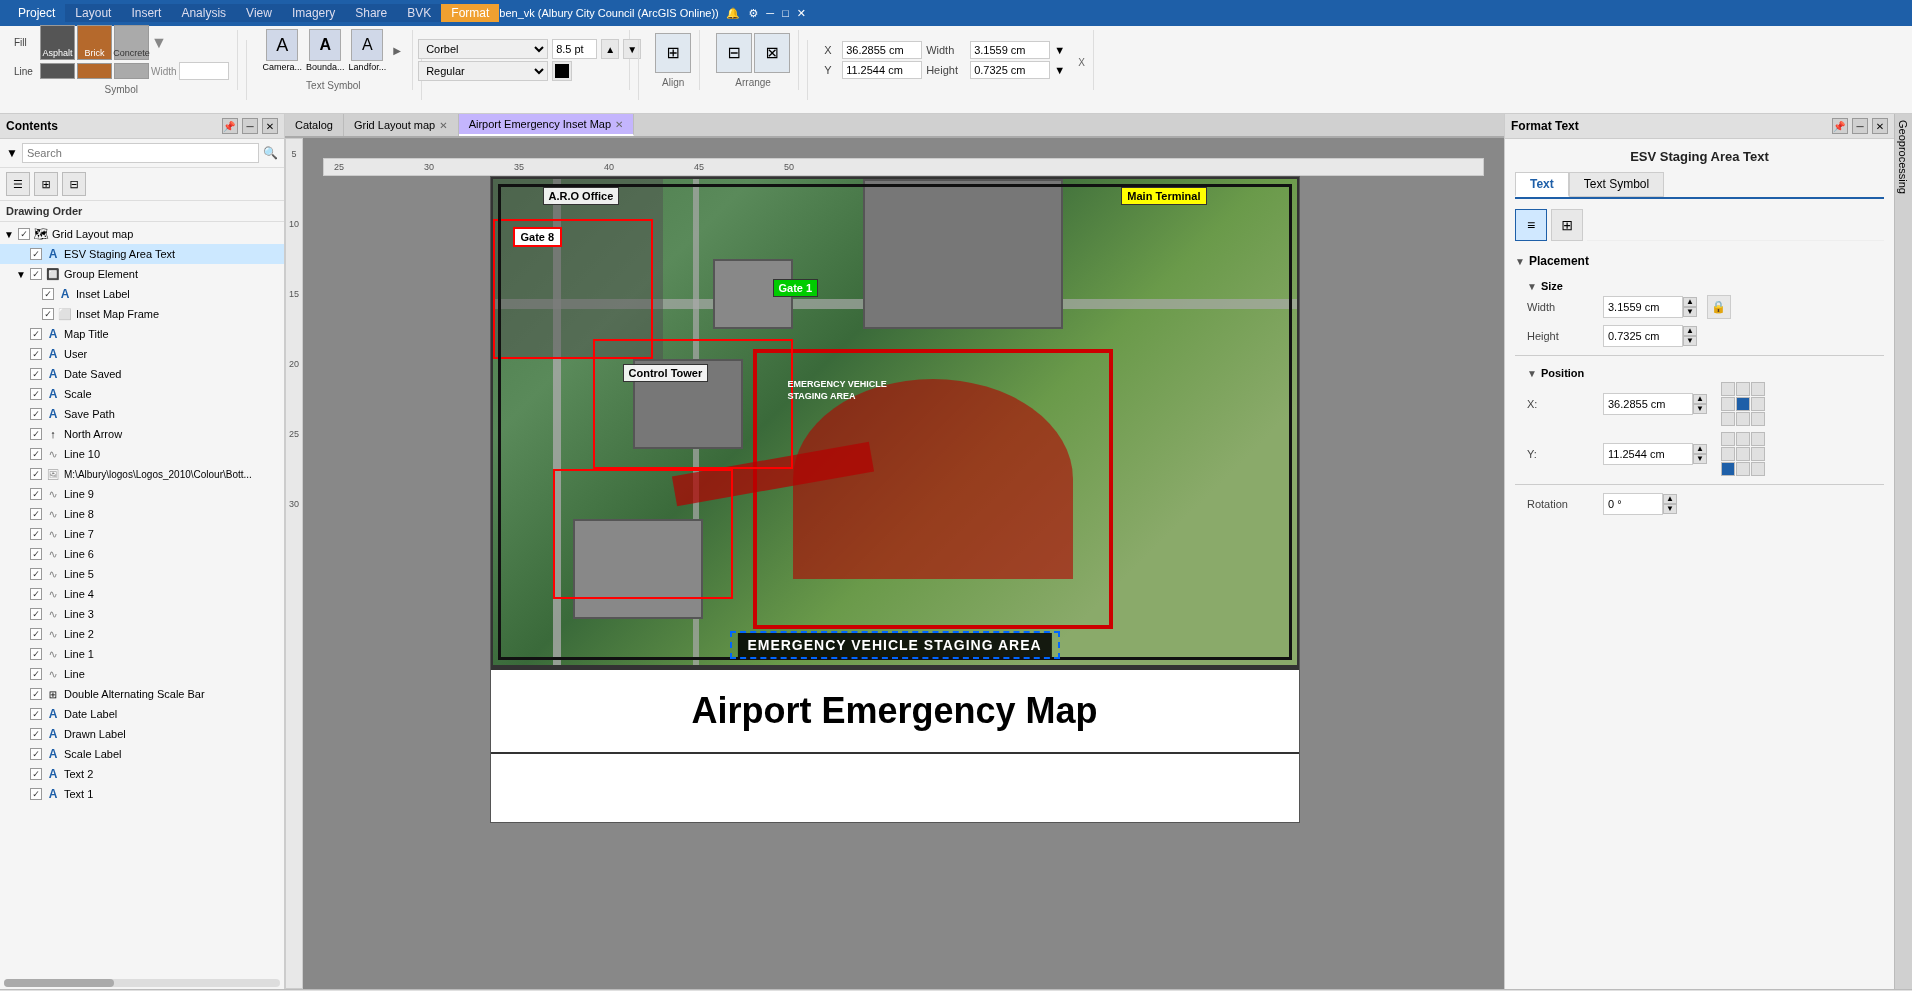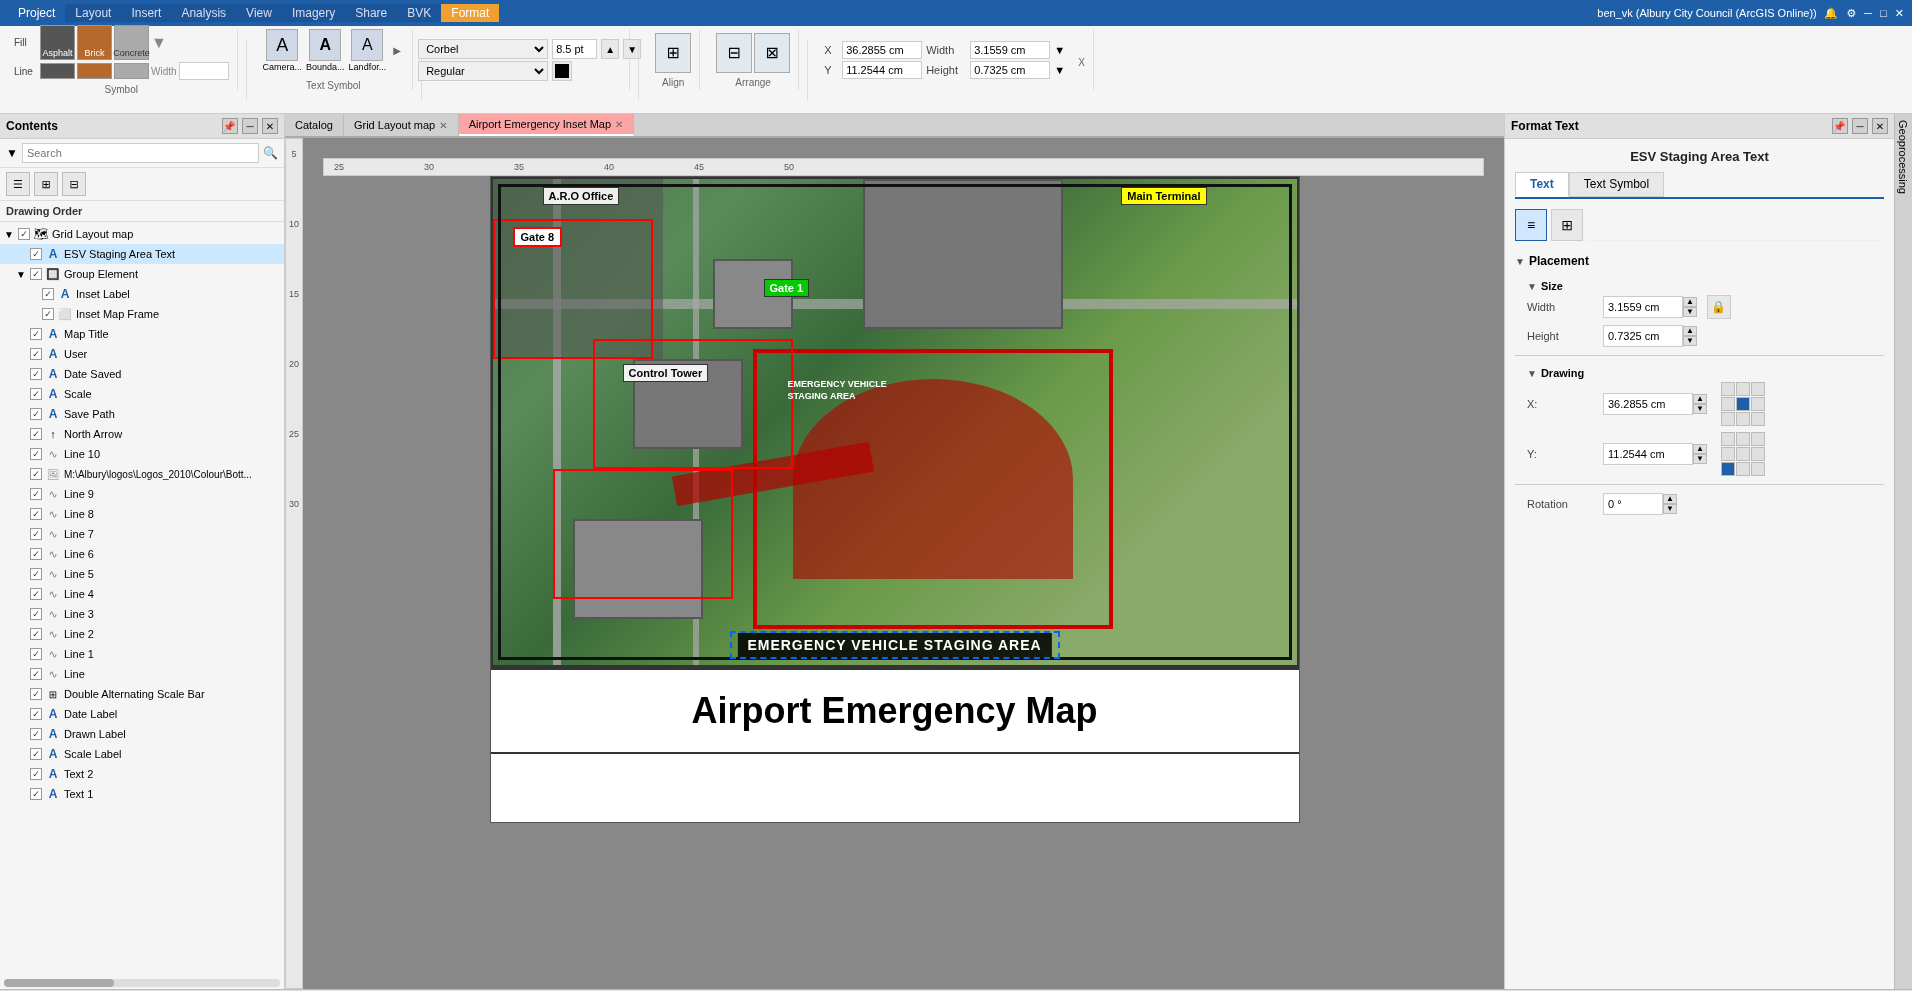--- a/index.html
+++ b/index.html
@@ -27,7 +27,7 @@
     .size-label { width: 40px; color: #444; }
 
     
-    .title-bar { background: #1e5fa8; height: 26px; display: flex; align-items: center; justify-content: space-between; padding: 0 8px; color: white; font-size: 12px; }
+    .title-bar { background: #1e5fa8; height: 26px; display: flex; align-items: center; justify-content: flex-start; padding: 0 8px; color: white; font-size: 12px; }
     .title-bar-left { display: flex; gap: 12px; align-items: center; }
     .title-bar-right { display: flex; gap: 8px; align-items: center; font-size: 11px; }
 

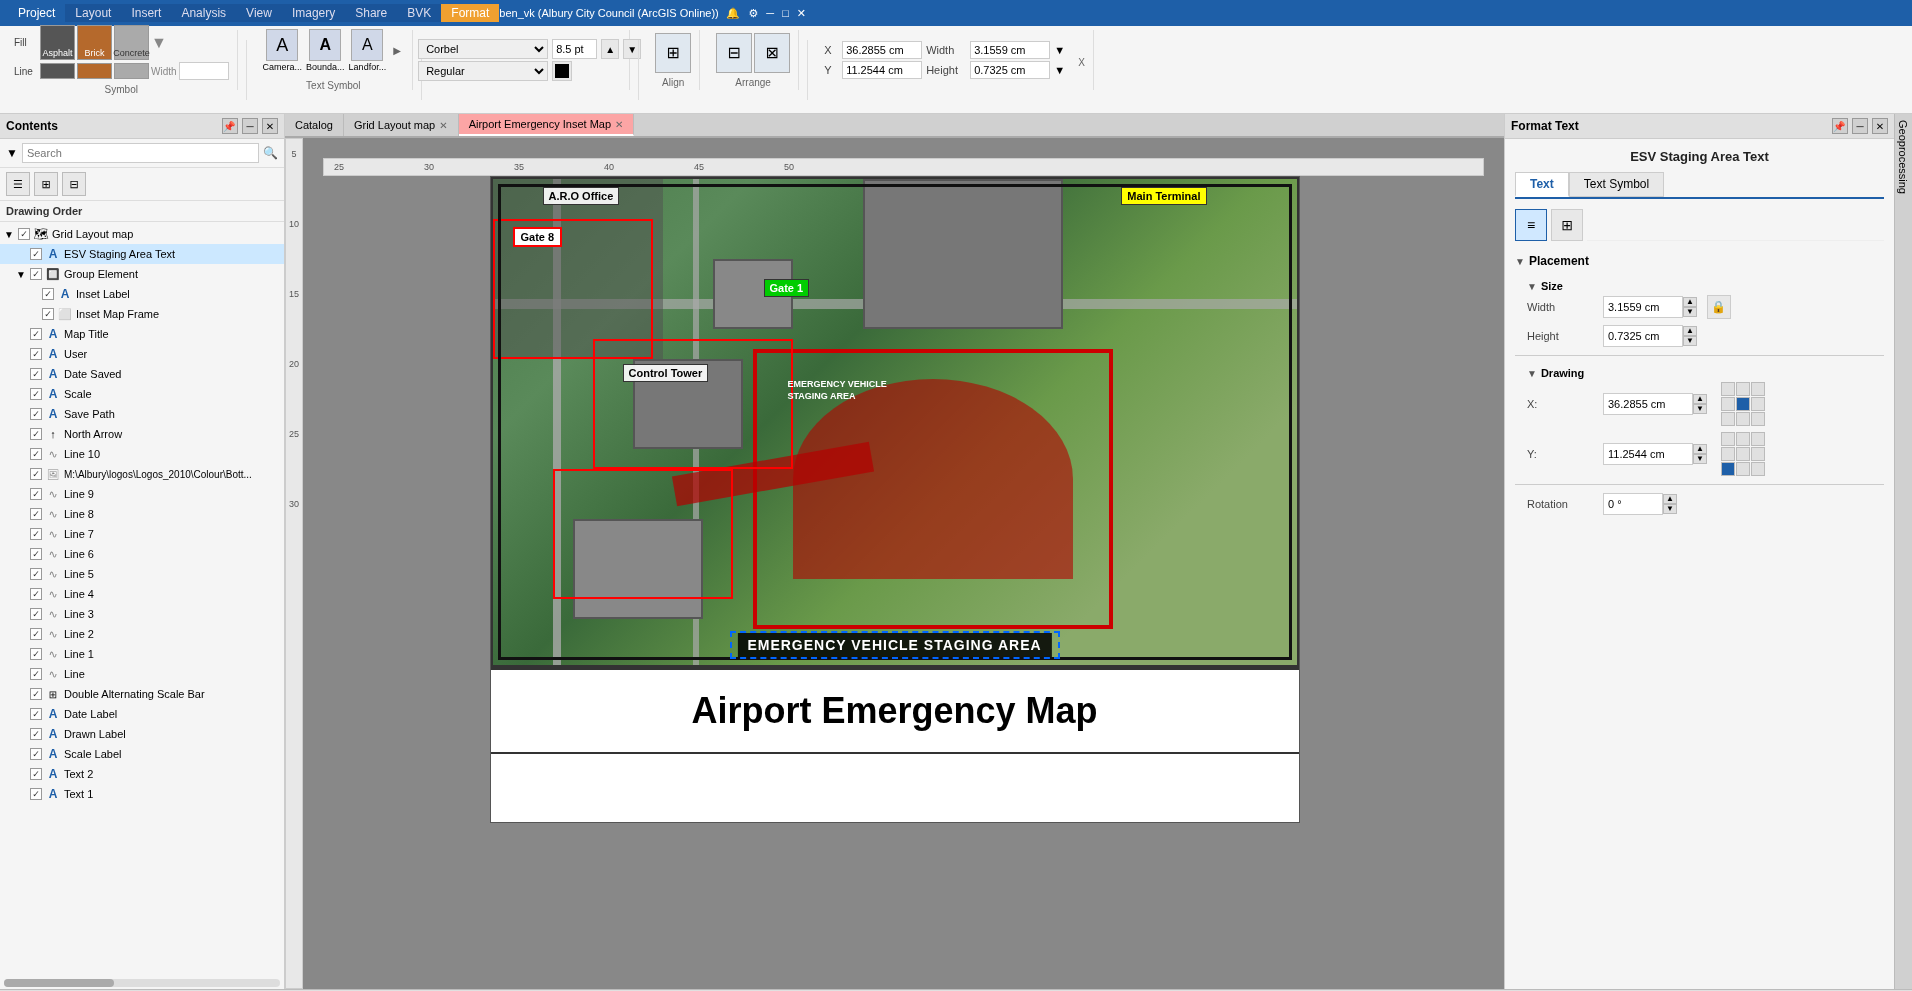--- a/index.html
+++ b/index.html
@@ -62,7 +62,7 @@
     .canvas-area { flex: 1; display: flex; flex-direction: column; background: #6b6b6b; overflow: hidden; }
     .tab-bar { background: #d0d0d0; display: flex; border-bottom: 2px solid #aaa; }
     .tab { padding: 4px 10px; cursor: pointer; font-size: 11px; background: #d0d0d0; border-right: 1px solid #bbb; display: flex; align-items: center; gap: 4px; }
-    .tab.active { background: #fca5a5; border-bottom: 2px solid white; }
+    .tab.active { background: #c4b5fd; border-bottom: 2px solid white; }
     .tab-close { font-size: 10px; color: #666; cursor: pointer; }
     .canvas-scroll { flex: 1; overflow: auto; background: #888; position: relative; padding: 10px; }
     .map-layout { background: white; width: 820px; margin: 0 auto; }

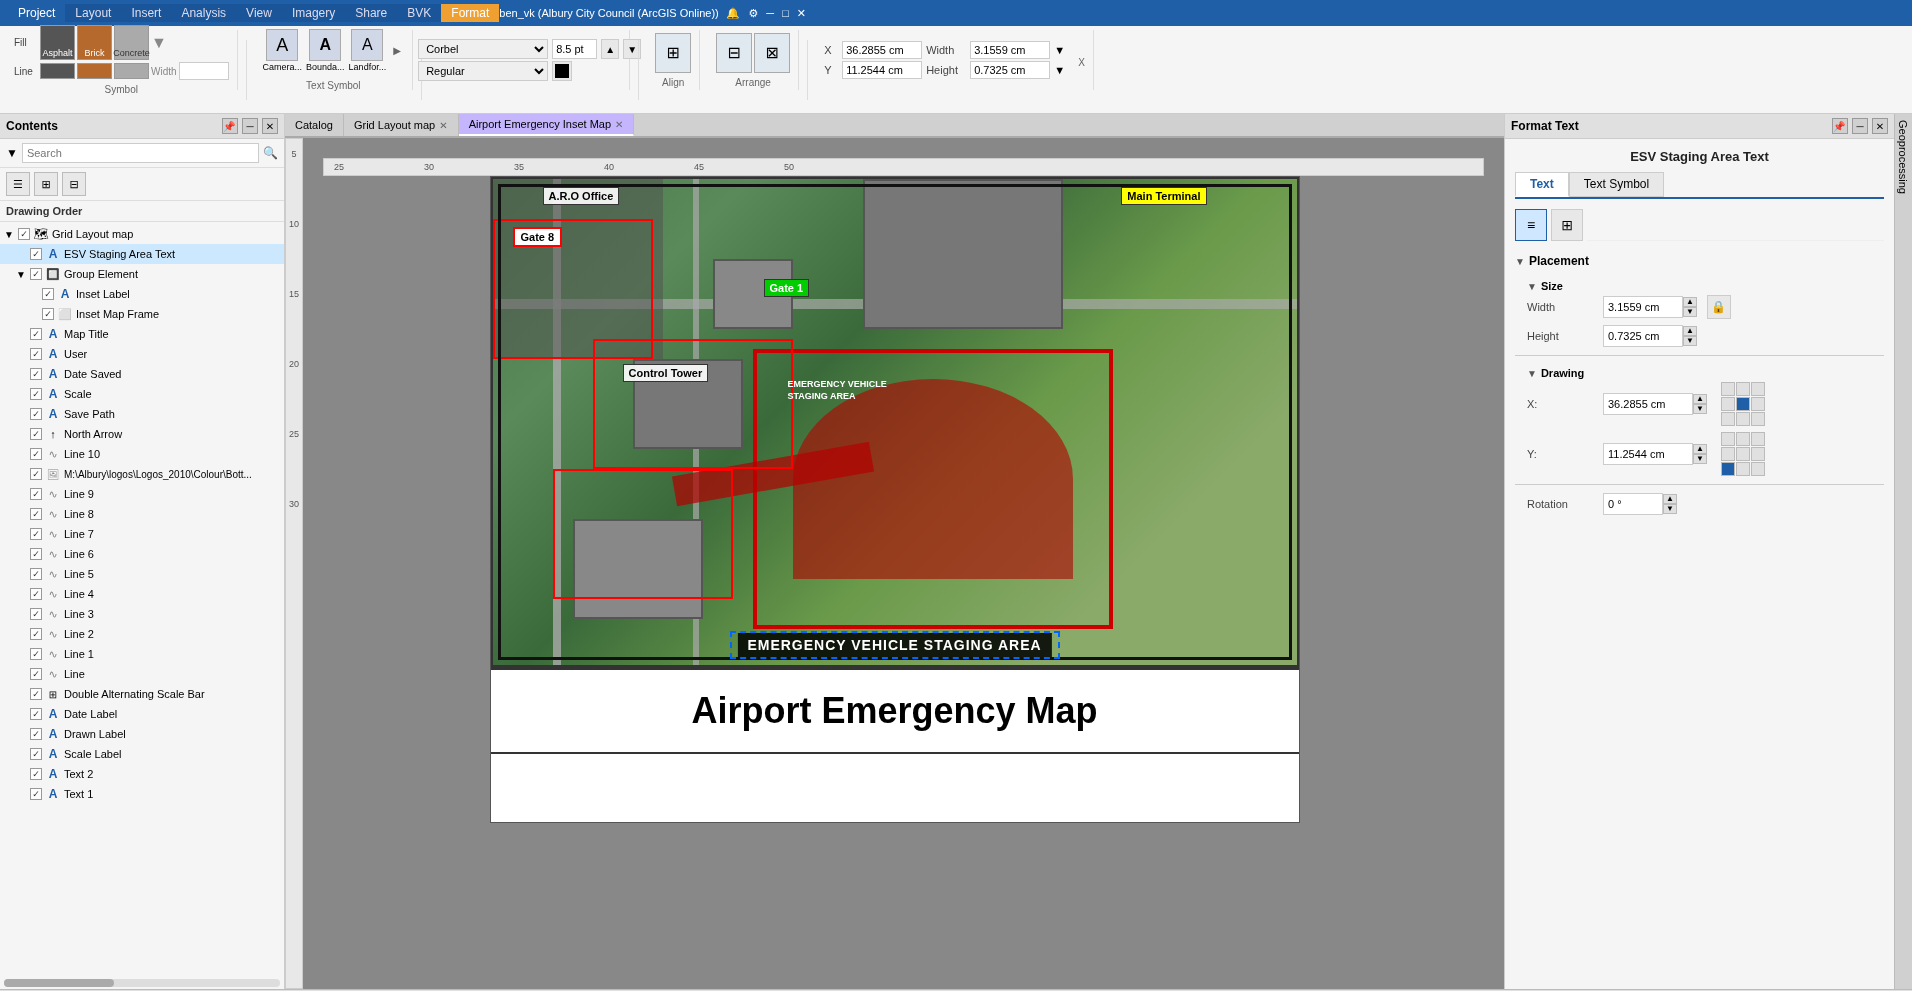--- a/index.html
+++ b/index.html
@@ -536,7 +536,7 @@
 
               <div class="map-label" style="top:8px;left:50px;">A.R.O Office</div>
               <div class="map-label-yellow" style="top:8px;right:90px;">Main Terminal</div>
-              <div class="map-label-green" style="top:100px;left:271px;">Gate 1</div>
+              <div class="map-label-green" style="top:100px;left:280px;">Gate 1</div>
               <div class="map-label" style="top:185px;left:130px;">Control Tower</div>
               <div class="gate-8-label" style="top:48px;left:20px;">Gate 8</div>
 

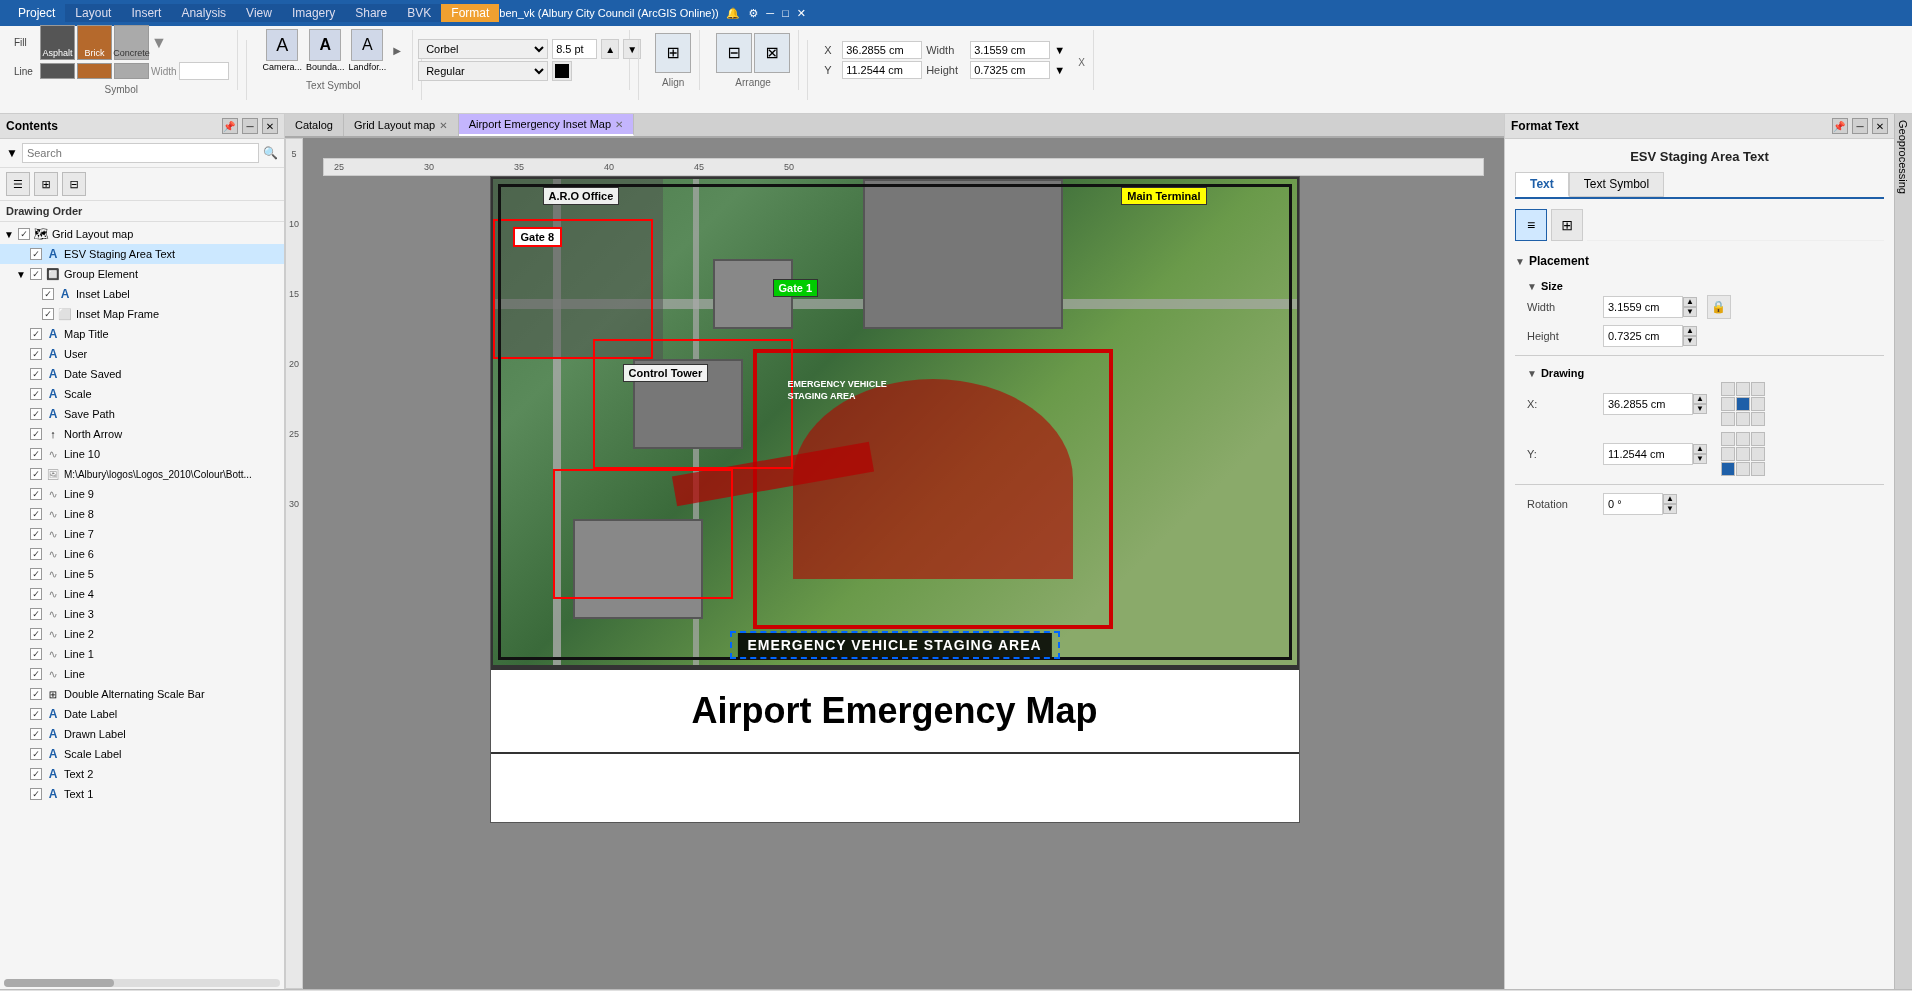--- a/index.html
+++ b/index.html
@@ -621,7 +621,7 @@
         <div style="margin-left:12px;">
           <div class="section-header" style="font-size:11px;">
             <span class="section-arrow">▼</span>
-            <span>Drawing</span>
+            <span>Position</span>
           </div>
           <div class="prop-row">
             <span class="prop-label">X:</span>

